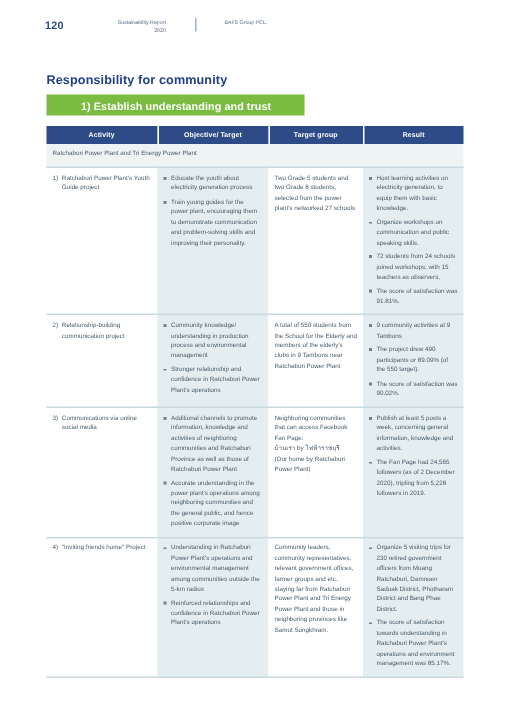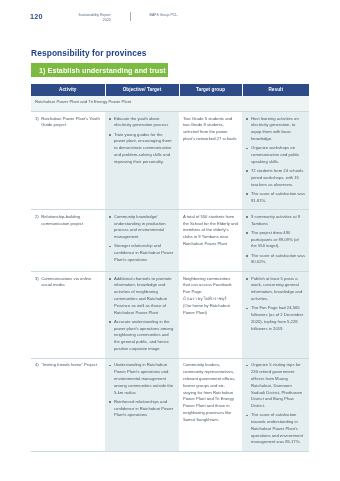--- a/index.html
+++ b/index.html
@@ -182,7 +182,7 @@
     <span class="runhead-org">BAFS Group PCL.</span>
   </div>
 
-  <div class="section-title">Responsibility for provinces</div>
+  <div class="section-title">Responsibility for community</div>
 
   <div class="green-band">
     <span class="green-band-label">1) Establish understanding and trust</span>

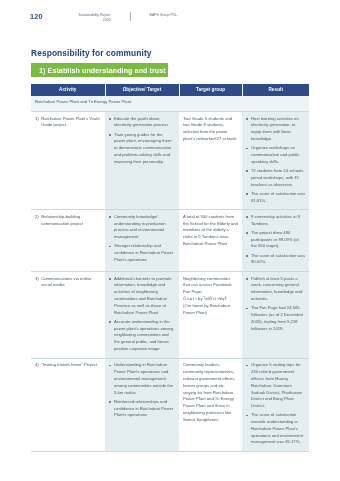--- a/index.html
+++ b/index.html
@@ -76,13 +76,13 @@
     position: absolute;
     left: 31px;
     top: 63px;
-    width: 137px;
+    width: 172px;
     height: 14px;
     background: #7cbb42;
     display: flex;
     align-items: center;
     box-sizing: border-box;
-    padding-left: 8px;
+    padding-left: 23px;
   }
   .green-band-label {
     font-size: 7.2px;

